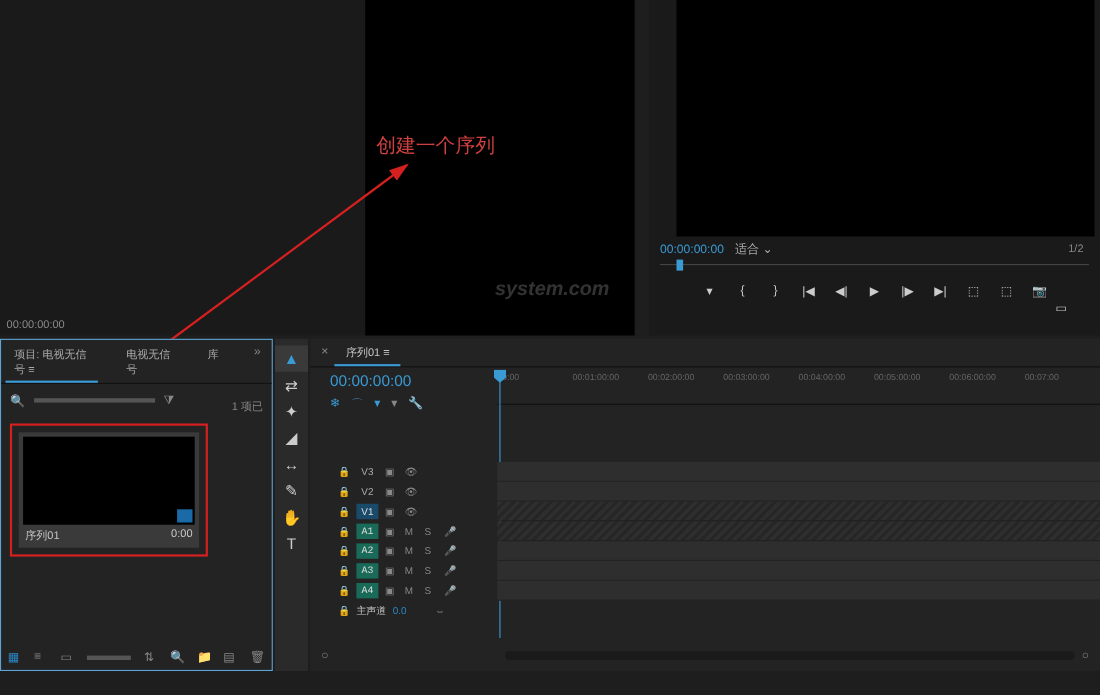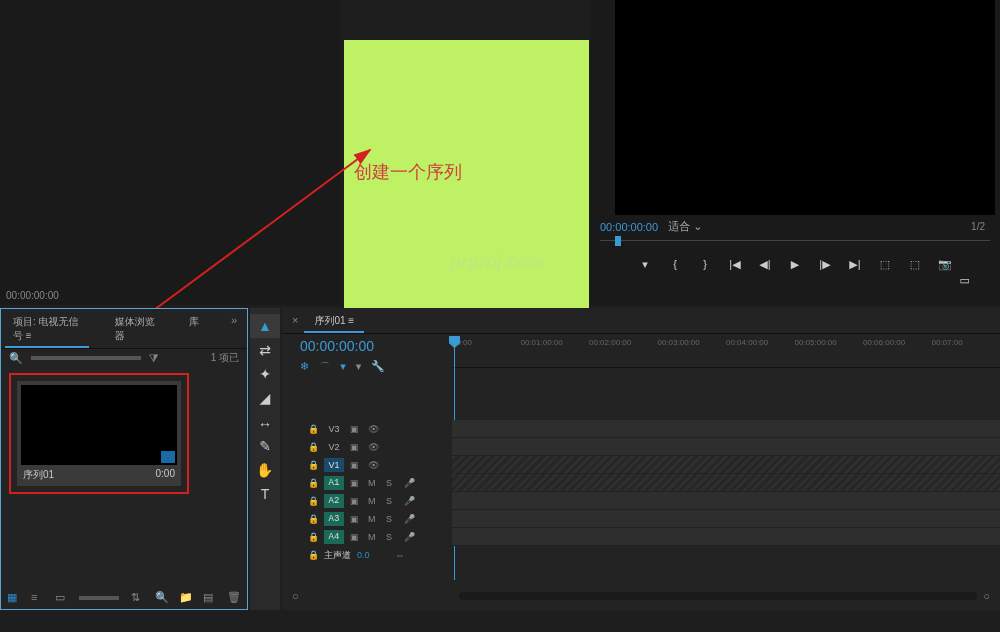--- a/index.html
+++ b/index.html
@@ -6,7 +6,7 @@
 body { background: #1e1e1e; width: 1000px; height: 632px; overflow: hidden; color: #c8c8c8; font-size: 11px; position: relative; }
 .panel { position: absolute; background: #232323; }
 .source-panel { left: 0; top: 0; width: 340px; height: 305px; background: #1a1a1a; }
-.annotation-panel { left: 344px; top: 0; width: 245px; height: 305px; background: #bef264; margin-top: 40px; }
+.annotation-panel { left: 332px; top: 0; width: 245px; height: 305px; background: #000000; }
 .annotation-text { color: #d04040; font-size: 18px; position: absolute; top: 120px; left: 10px; }
 .program-panel { left: 590px; top: 0; width: 410px; height: 305px; background: #1a1a1a; }
 .program-video { position: absolute; left: 25px; top: 0; width: 380px; height: 215px; background: #000; }

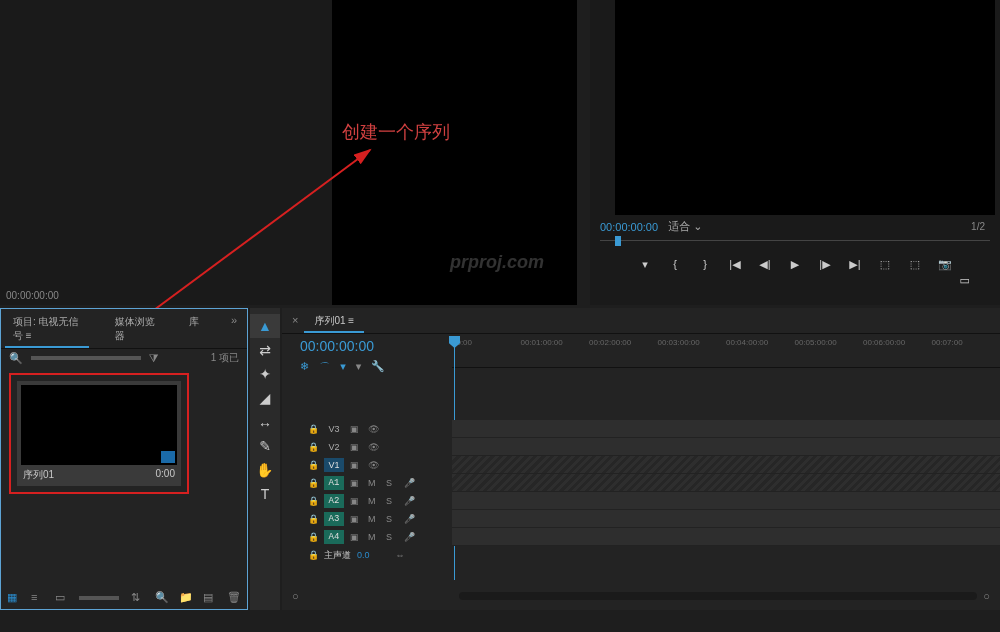--- a/index.html
+++ b/index.html
@@ -278,7 +278,7 @@
 </div>
 
 <div class="watermark">
-  <span class="wm2">prproj.com</span>
+  <span class="wm2">system.com</span>
 </div>
 
 </body></html>

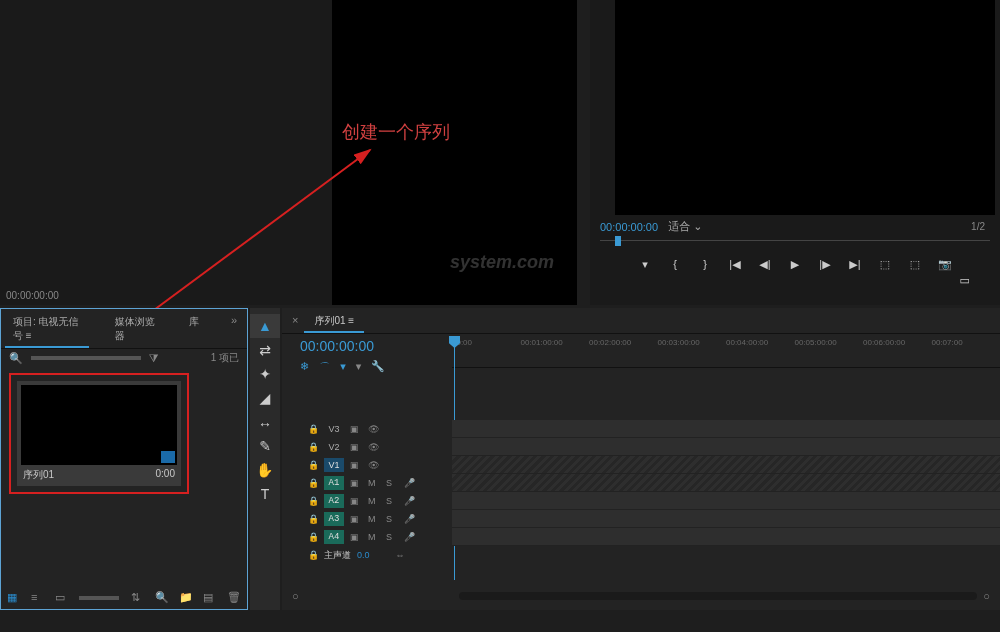--- a/index.html
+++ b/index.html
@@ -126,7 +126,7 @@
 <div class="panel project-panel">
   <div class="tab-bar">
     <div class="tab active"><span>项目: 电视无信号</span> ≡</div>
-    <div class="tab">媒体浏览器</div>
+    <div class="tab">电视无信号</div>
     <div class="tab">库</div>
     <div class="overflow-btn">»</div>
   </div>

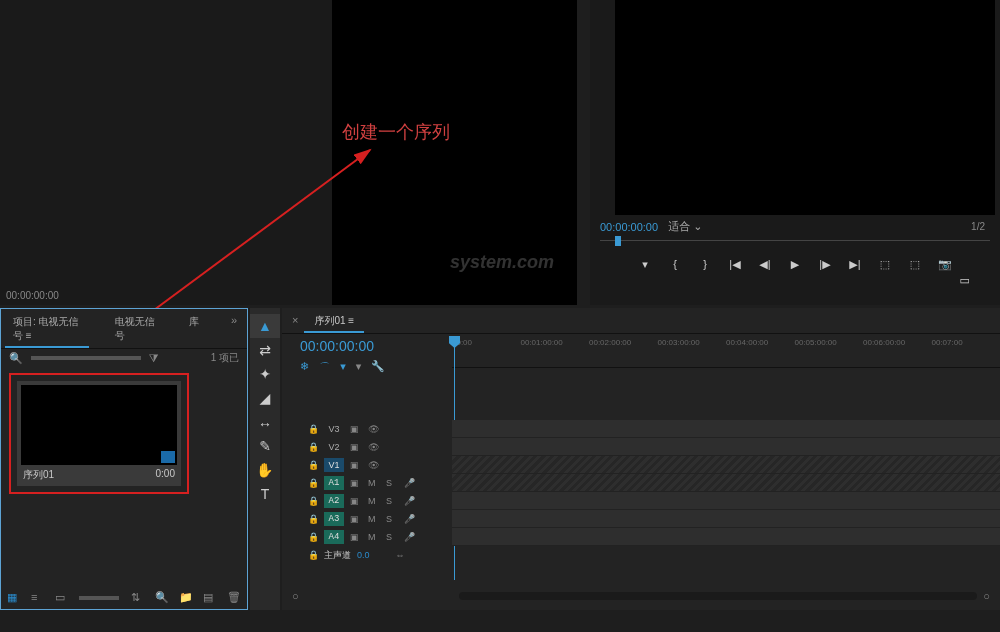--- a/index.html
+++ b/index.html
@@ -31,7 +31,7 @@
 .bin-icon { width: 12px; height: 10px; background: #555; border-radius: 1px; }
 .search-row { display: flex; align-items: center; padding: 2px 8px 6px; gap: 8px; }
 .search-icon { color: #888; }
-.item-count { color: #888; font-size: 10px; margin-left: auto; }
+.item-count { color: #888; font-size: 10px; margin-left: auto; margin-top: 12px; }
 .sel-border { margin: 2px 8px; border: 2px solid #d62020; padding: 6px; width: 180px; }
 .thumb-card { background: #3a3a3a; padding: 4px; }
 .thumb-img { width: 100%; height: 80px; background: #000; position: relative; }

